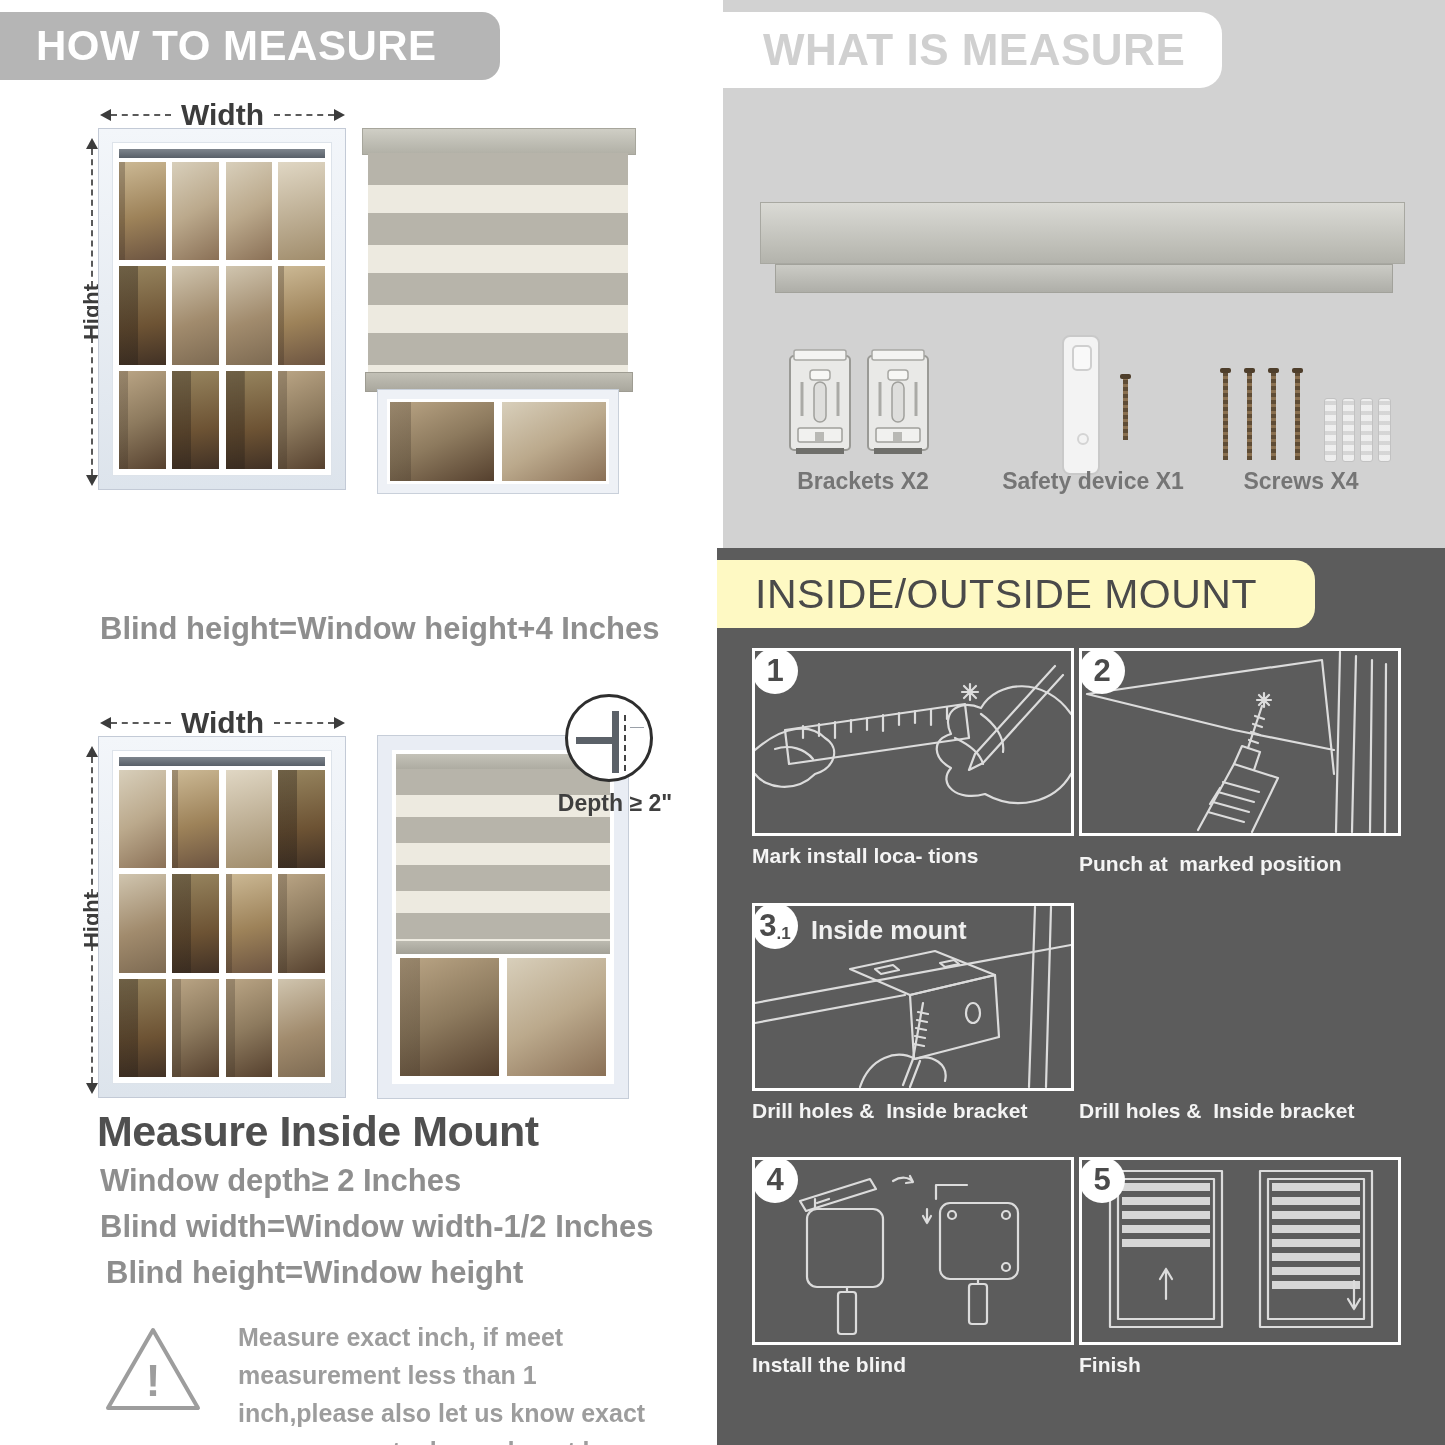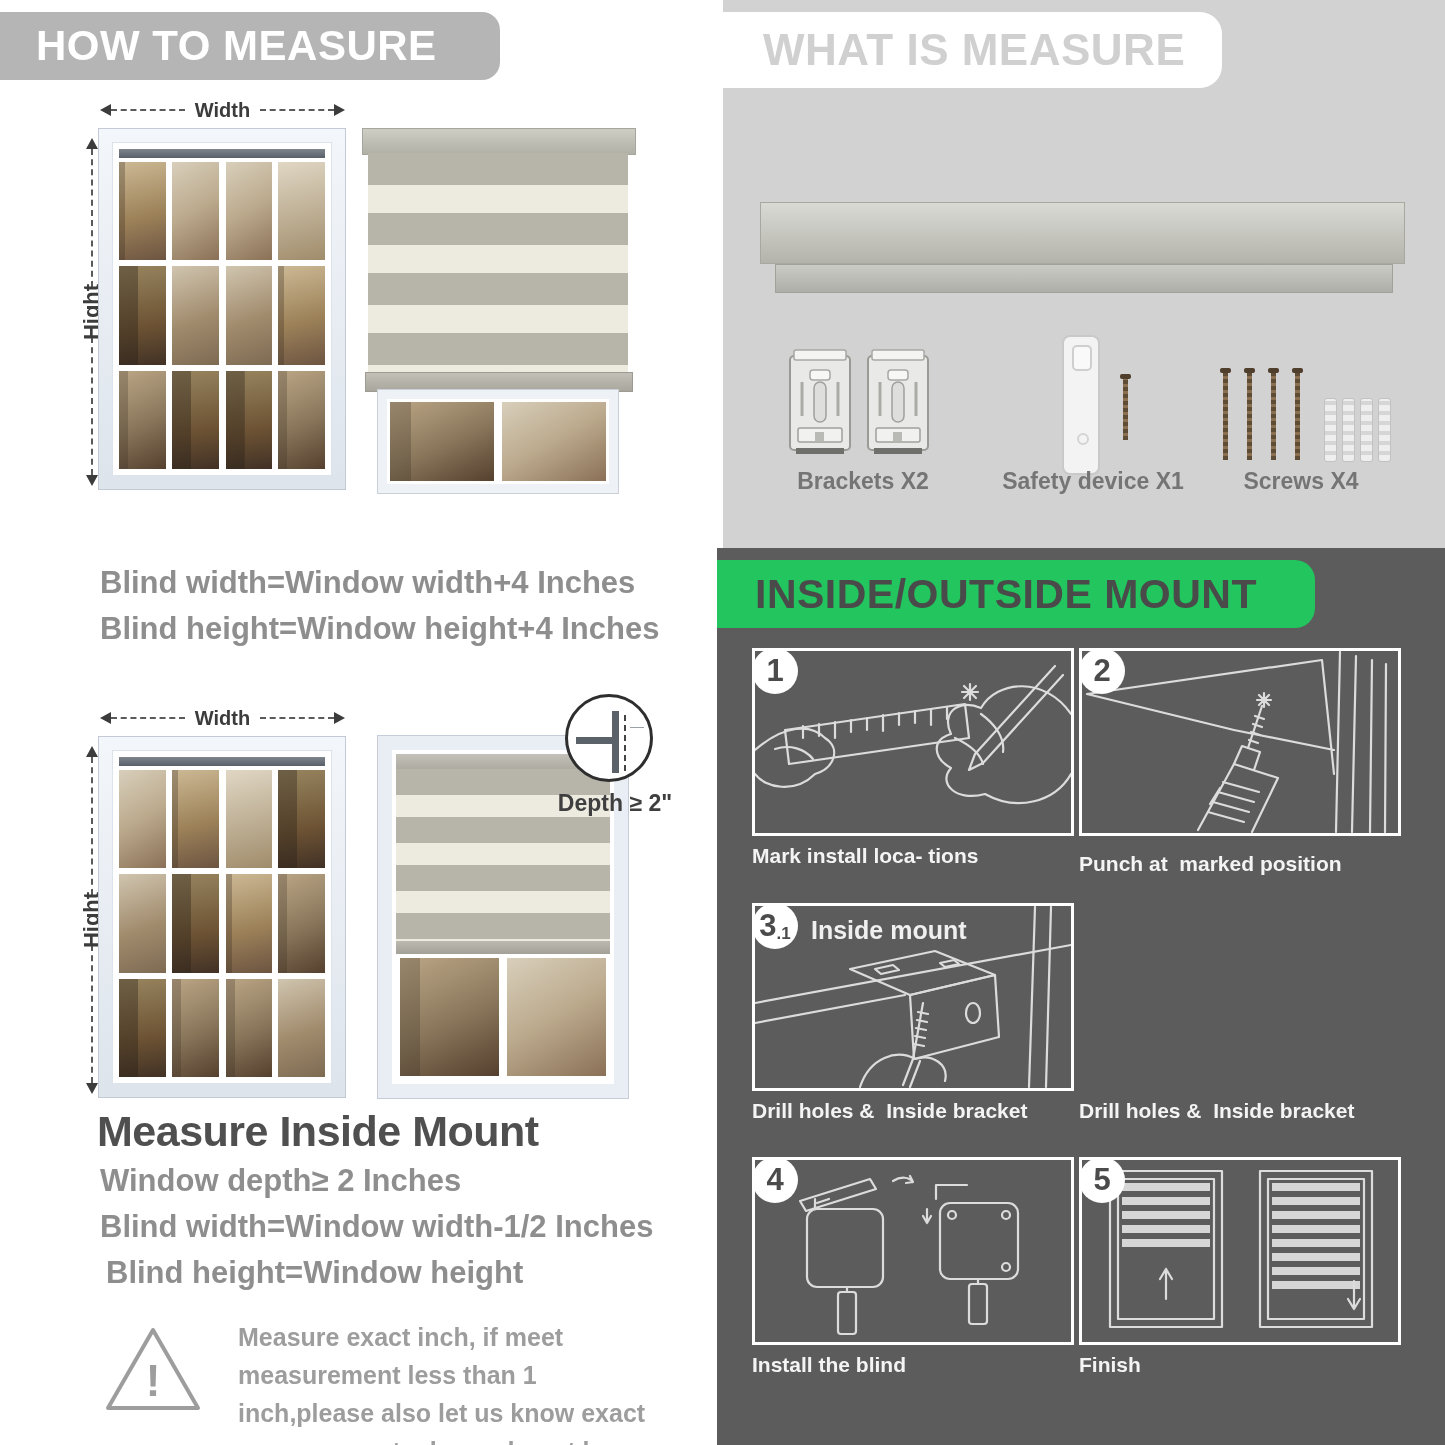--- a/index.html
+++ b/index.html
@@ -44,7 +44,7 @@
   .p-f{background:linear-gradient(165deg,#e0d7c4,#a08c6b);}
 
   
-  .dim-h{display:flex;align-items:center;color:#3c3c3c;font-weight:bold;font-size:20px;}
+  .dim-h{display:flex;align-items:center;color:#3c3c3c;font-weight:bold;font-size:30px;}
   .dim-h .dash{flex:1;border-top:2px dashed #5a5a5a;height:0;}
   .dim-h .lbl{padding:0 10px;line-height:1;}
   .tri-l{width:0;height:0;border-top:6px solid transparent;border-bottom:6px solid transparent;border-right:11px solid #3c3c3c;}

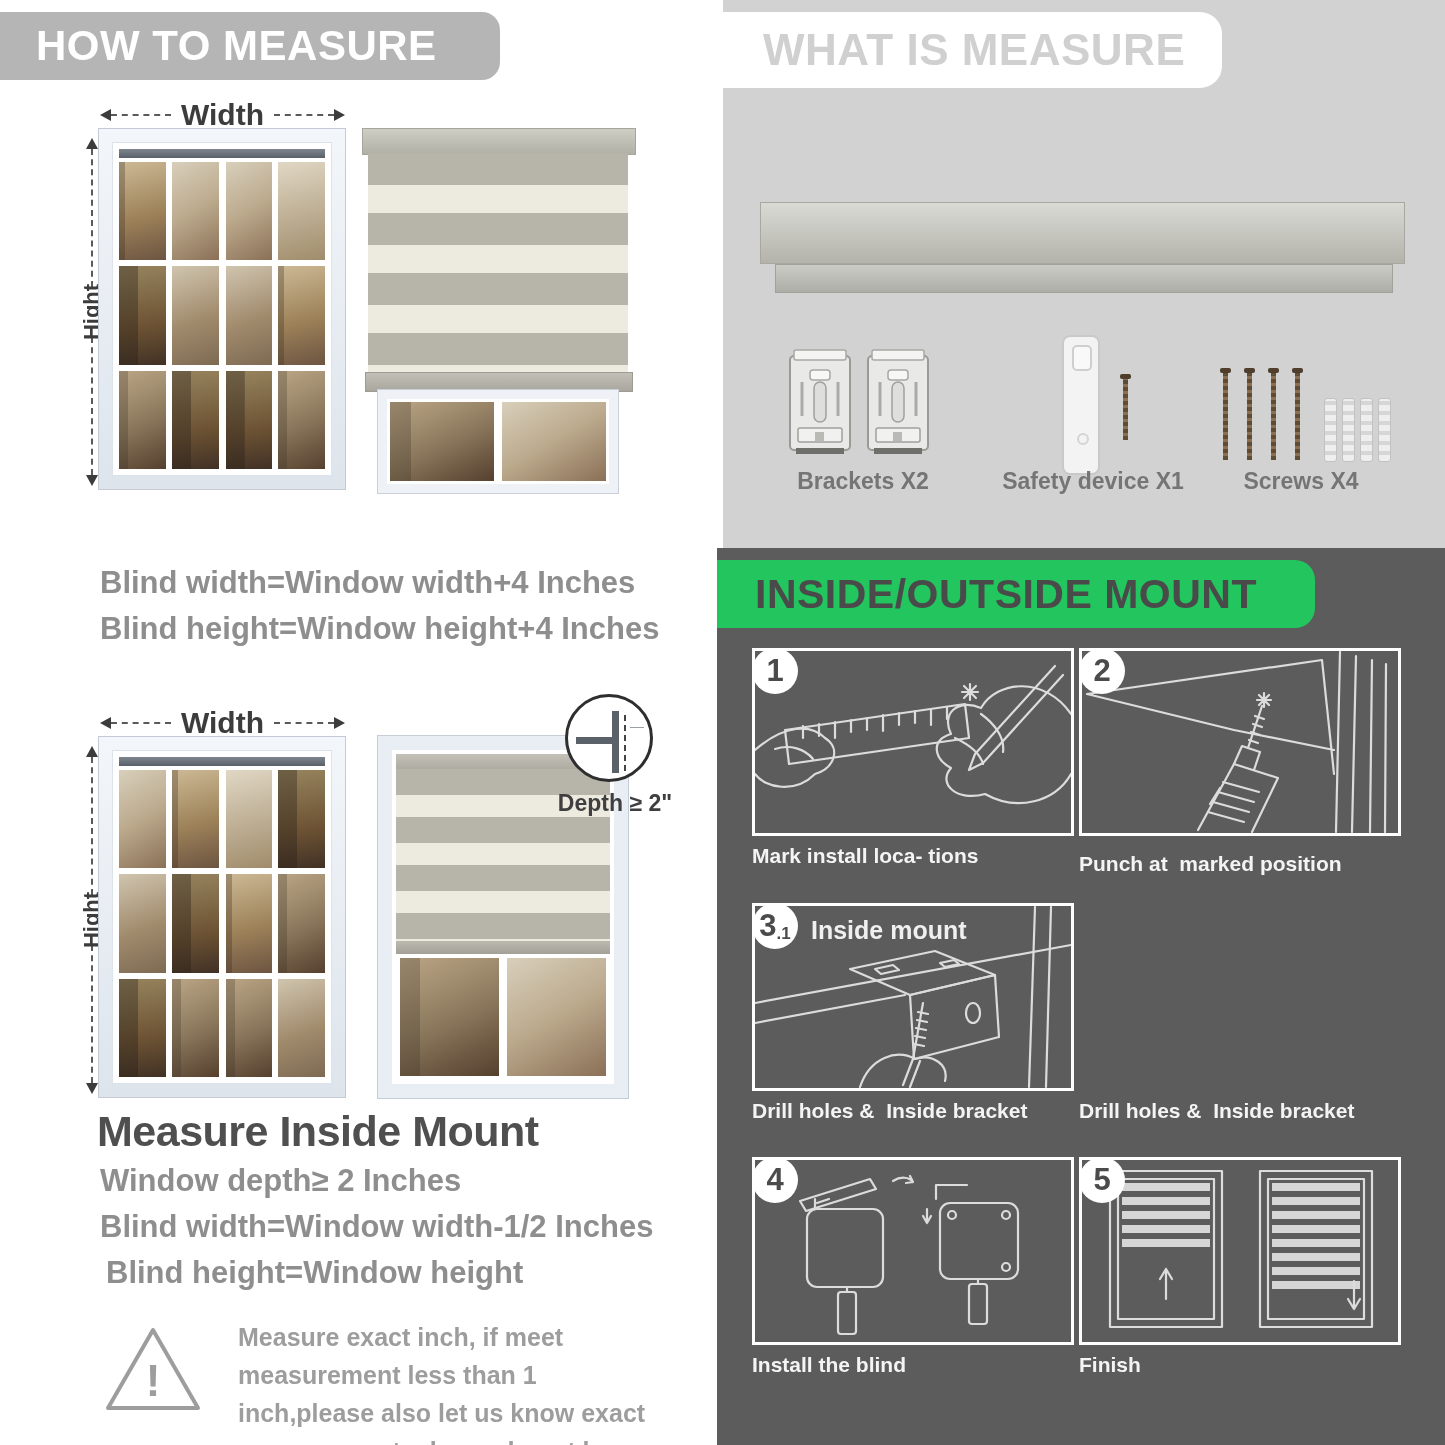--- a/index.html
+++ b/index.html
@@ -190,7 +190,6 @@
     <div class="pane p-b"></div>
   </div>
 
-  <div class="formula abs" style="left:100px;top:560px;">Blind width=Window width+4 Inches</div>
   <div class="formula abs" style="left:100px;top:606px;">Blind height=Window height+4 Inches</div>
 
   <div class="dim-h abs" style="left:100px;top:708px;width:245px;">

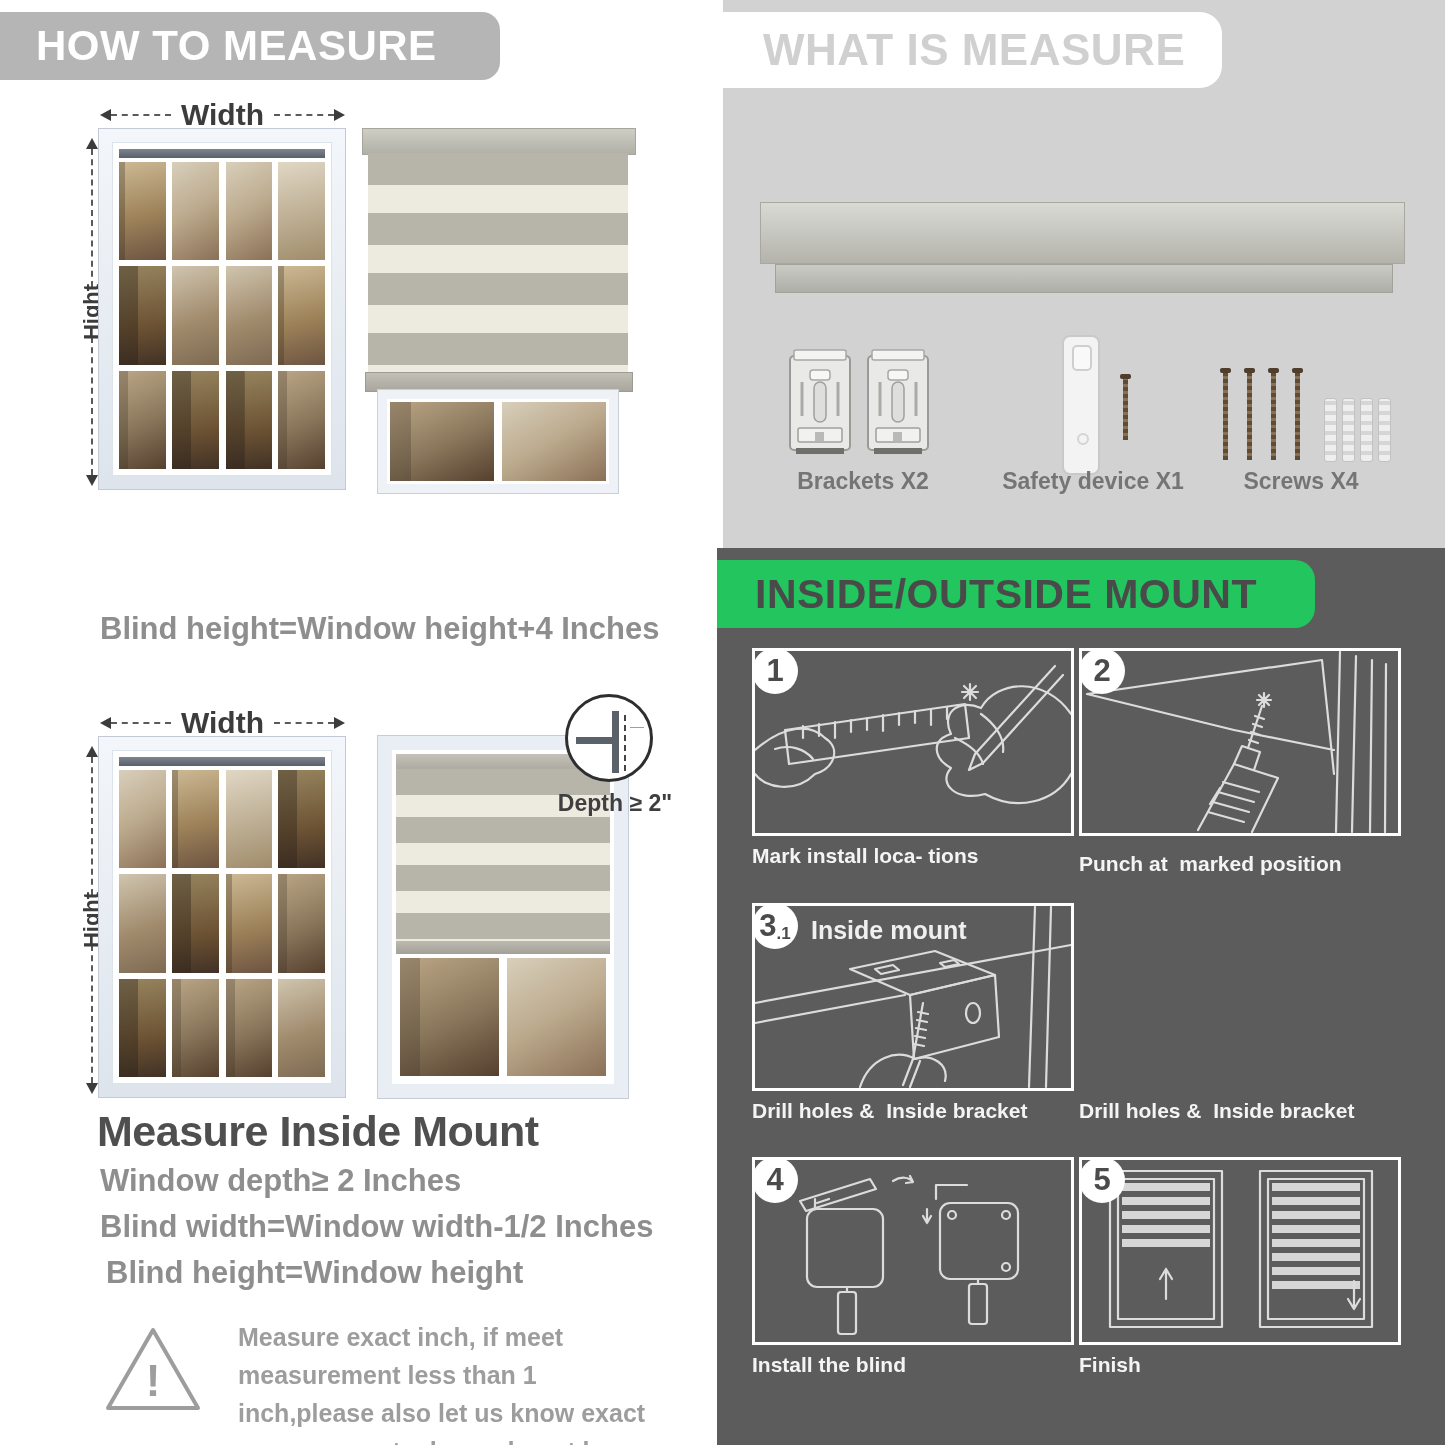--- a/index.html
+++ b/index.html
@@ -115,8 +115,8 @@
   
   #mount-panel{left:717px;top:548px;width:728px;height:897px;background:#5c5c5c;}
   .mount-header{
-    left:0;top:12px;width:598px;height:68px;background:#22c55e;border-radius:0 20px 20px 0;
-    color:#4a4a4a;font-size:41px;font-weight:bold;letter-spacing:.5px;
+    left:0;top:12px;width:598px;height:68px;background:#fef9c3;border-radius:0 20px 20px 0;
+    color:#4a4a4a;font-size:41px;font-weight:normal;letter-spacing:.5px;
     line-height:68px;padding-left:38px;box-sizing:border-box;
   }
   .step-panel{

